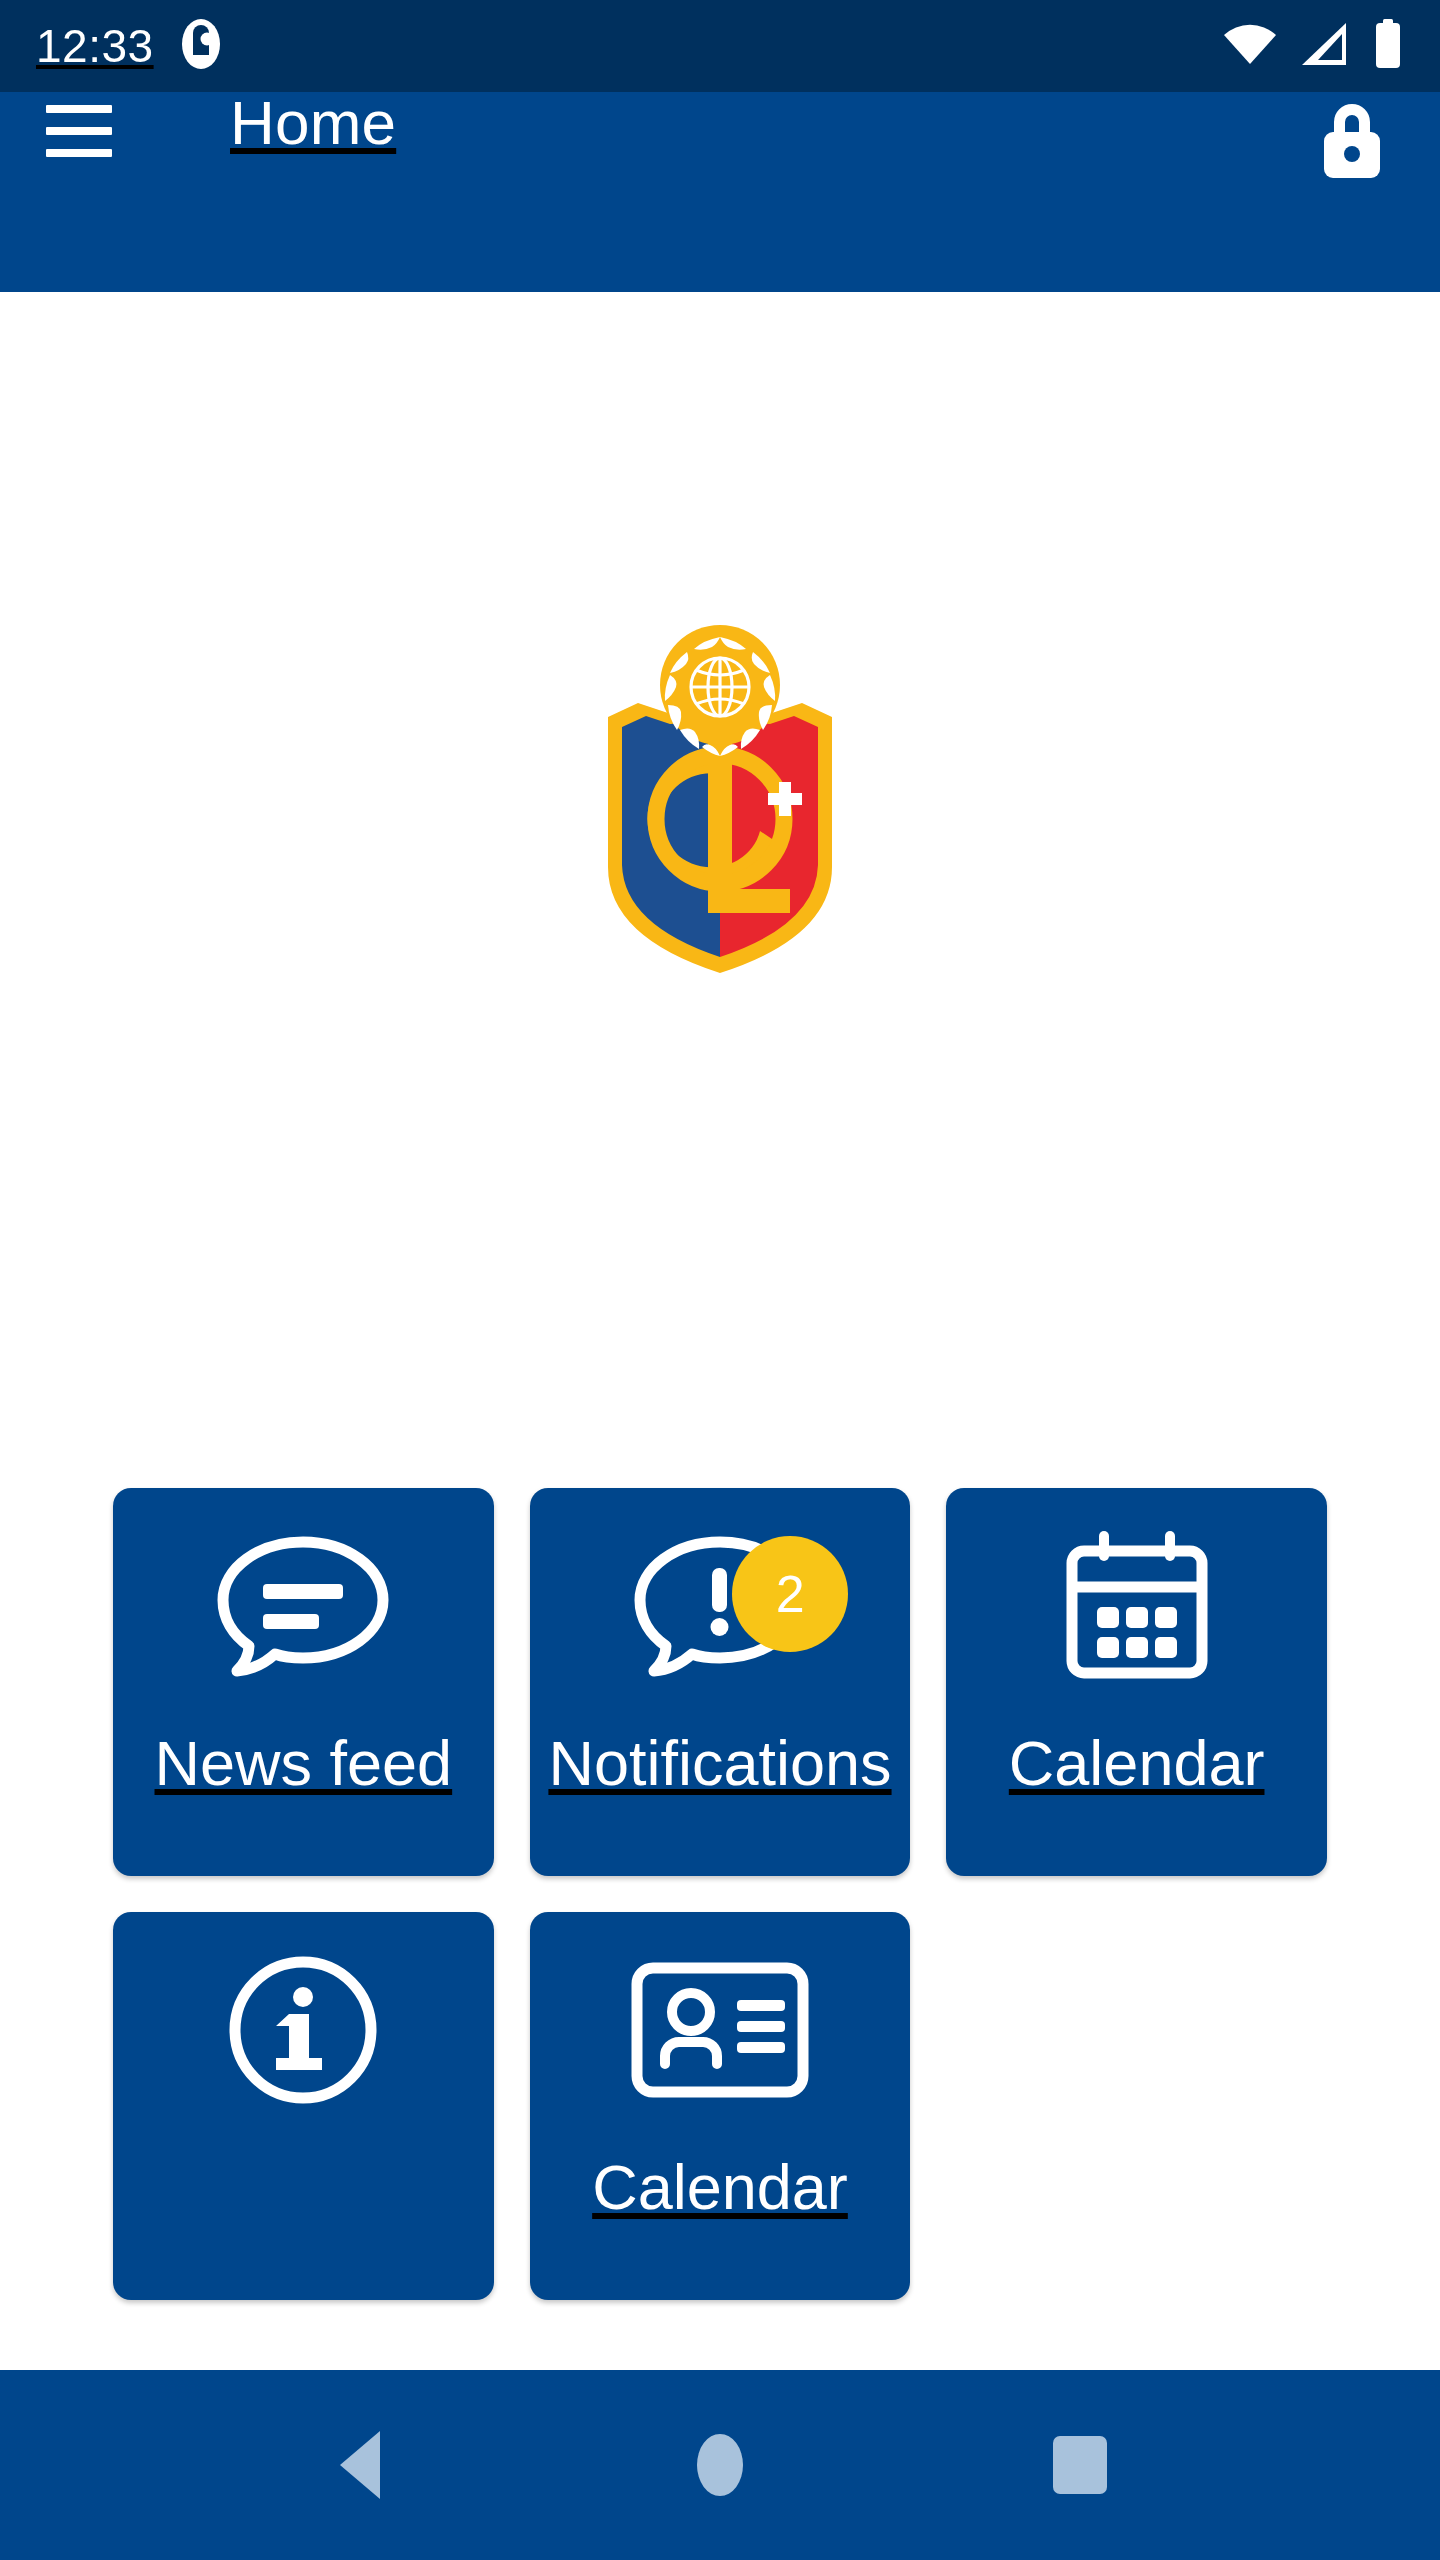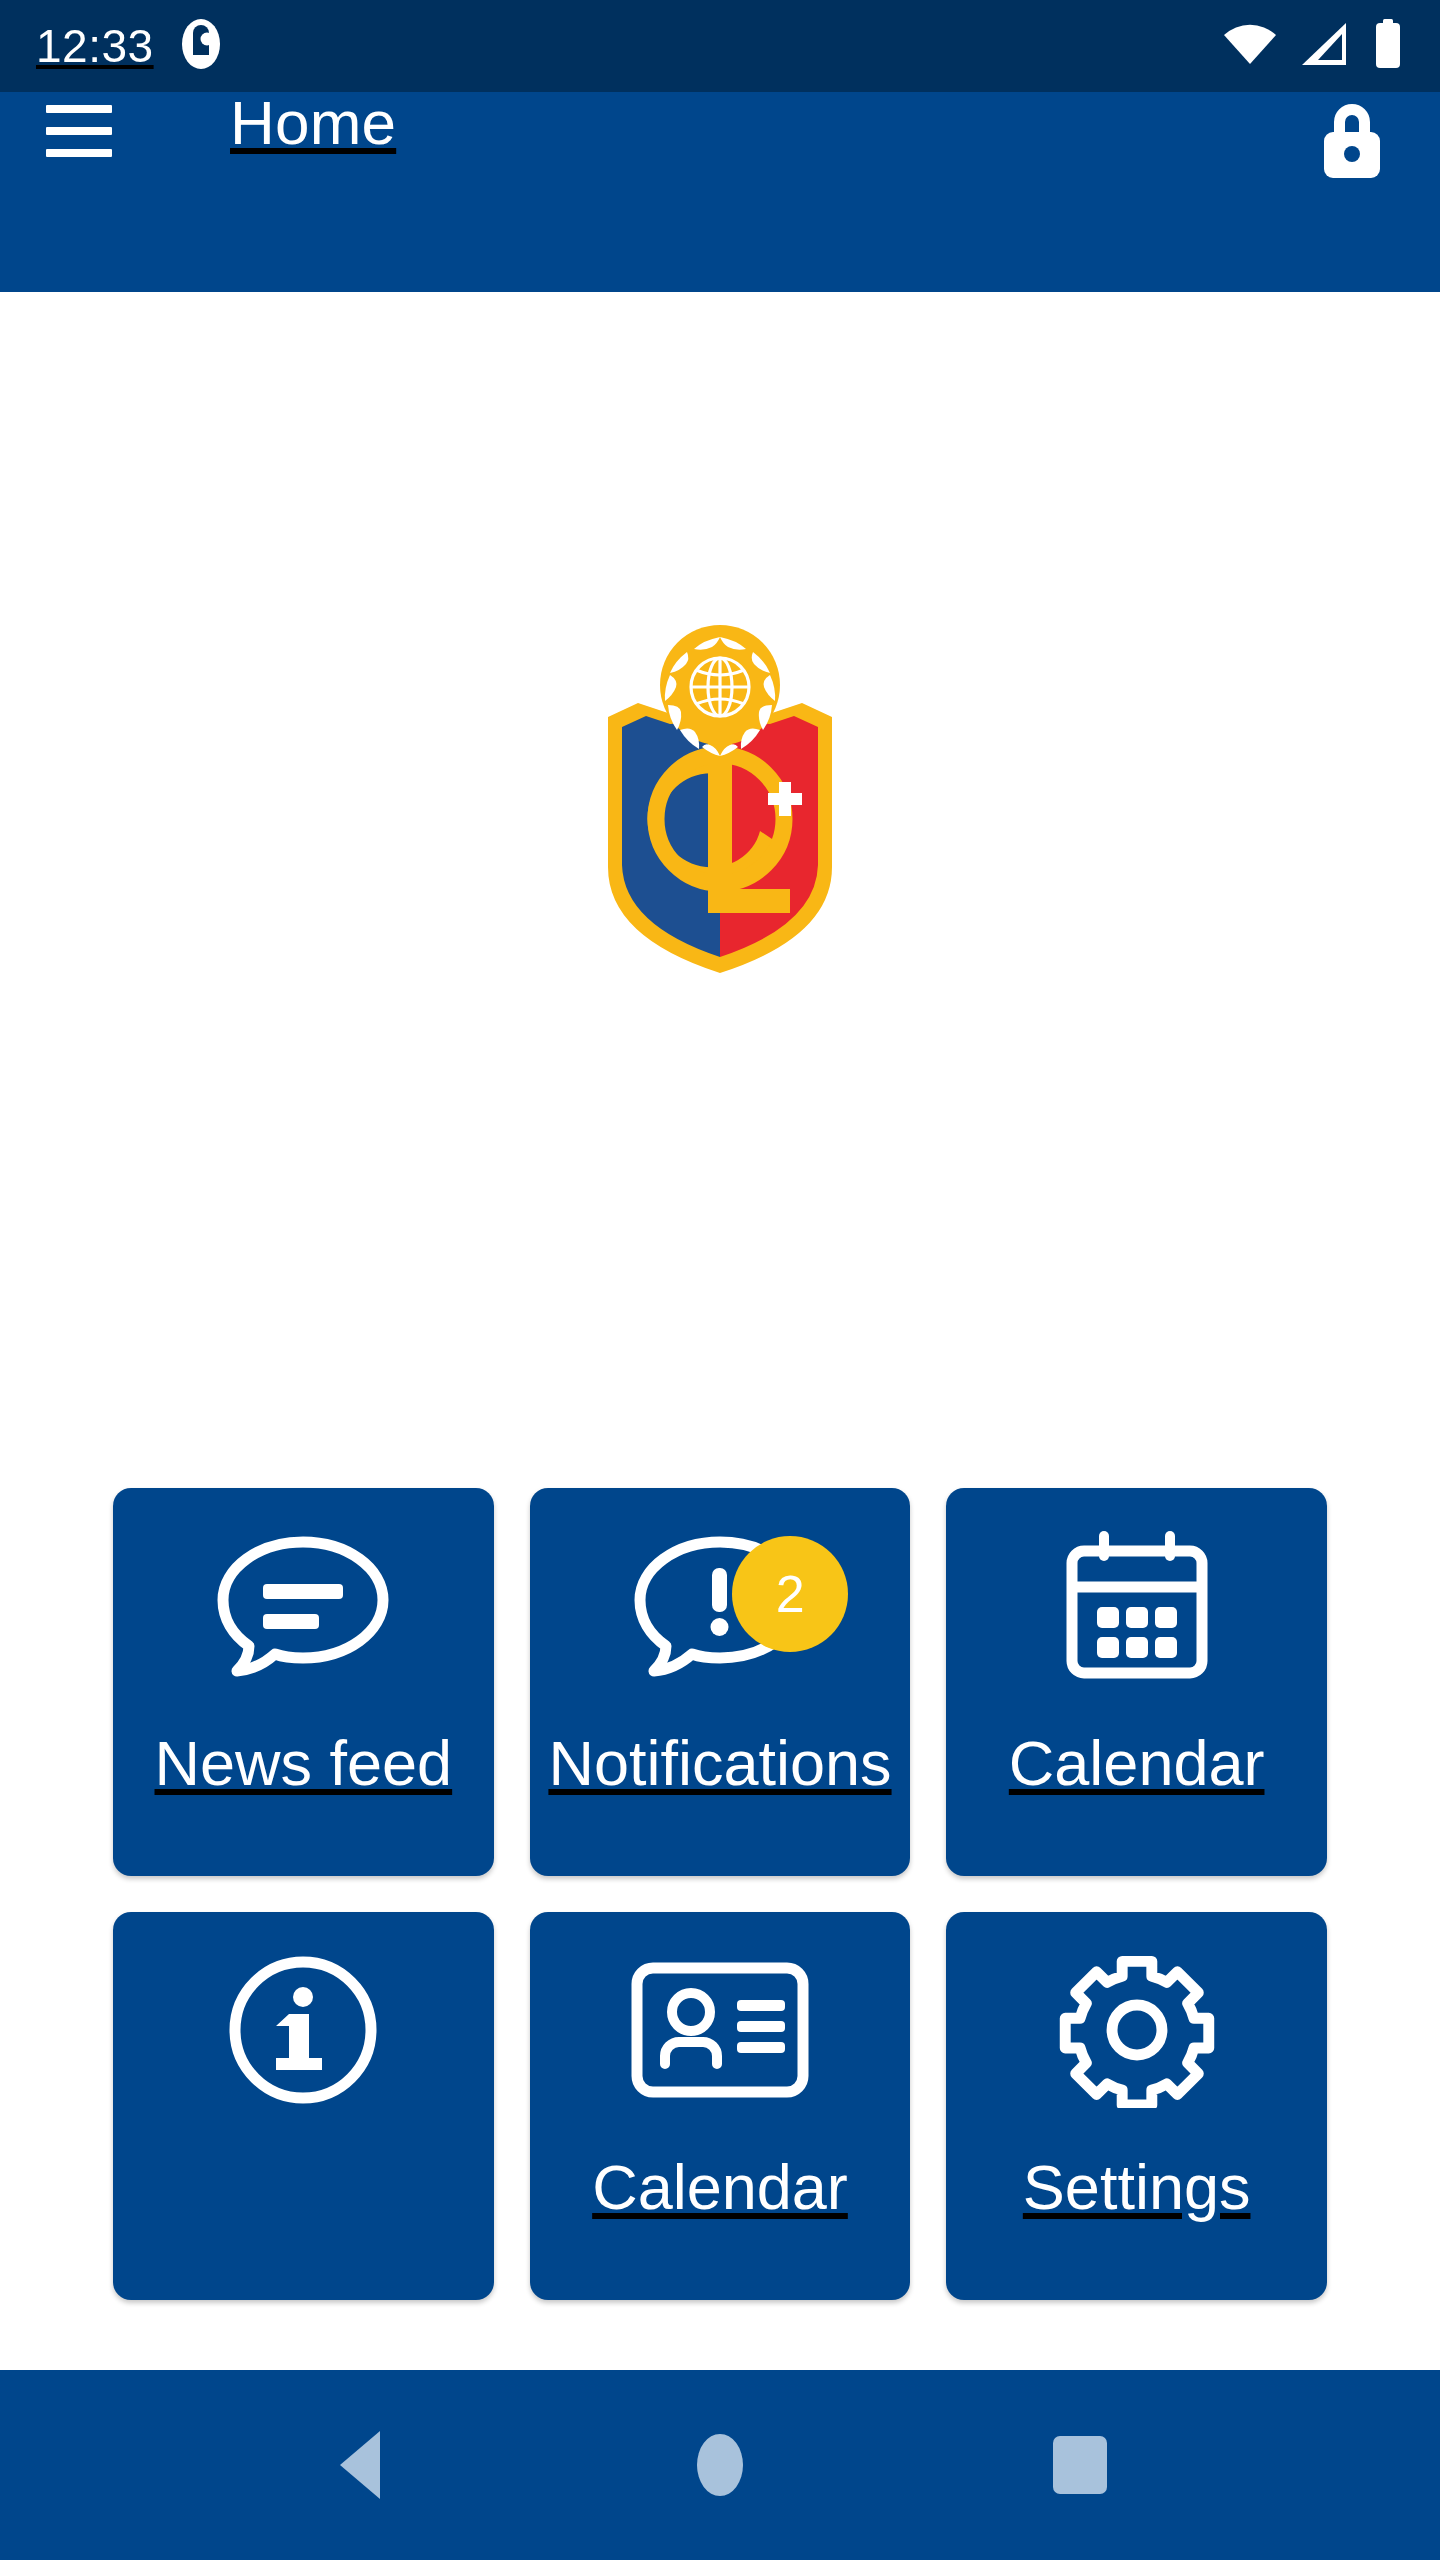--- a/index.html
+++ b/index.html
@@ -289,20 +289,6 @@
         <div class="tile-label">Calendar</div>
       </div>
 
-      <div class="tile">
-        <div class="tile-icon">
-          <svg width="156" height="156" viewBox="0 0 100 100">
-            <path d="M40.5 6 h19 v9.5 a36 36 0 0 1 9.6 4 l6.8 -6.8 l13.4 13.4 l-6.8 6.8
-                     a36 36 0 0 1 4 9.6 h9.5 v19 h-9.5 a36 36 0 0 1 -4 9.6 l6.8 6.8
-                     l-13.4 13.4 l-6.8 -6.8 a36 36 0 0 1 -9.6 4 v9.5 h-19 v-9.5
-                     a36 36 0 0 1 -9.6 -4 l-6.8 6.8 l-13.4 -13.4 l6.8 -6.8
-                     a36 36 0 0 1 -4 -9.6 h-9.5 v-19 h9.5 a36 36 0 0 1 4 -9.6
-                     l-6.8 -6.8 l13.4 -13.4 l6.8 6.8 a36 36 0 0 1 9.6 -4 z" fill="none" stroke="#ffffff" stroke-width="7" stroke-linejoin="round"></path>
-            <circle cx="50" cy="50" r="16" fill="none" stroke="#ffffff" stroke-width="7"></circle>
-          </svg>
-        </div>
-        <div class="tile-label">Settings</div>
-      </div>
 
     </div>
   </div>

